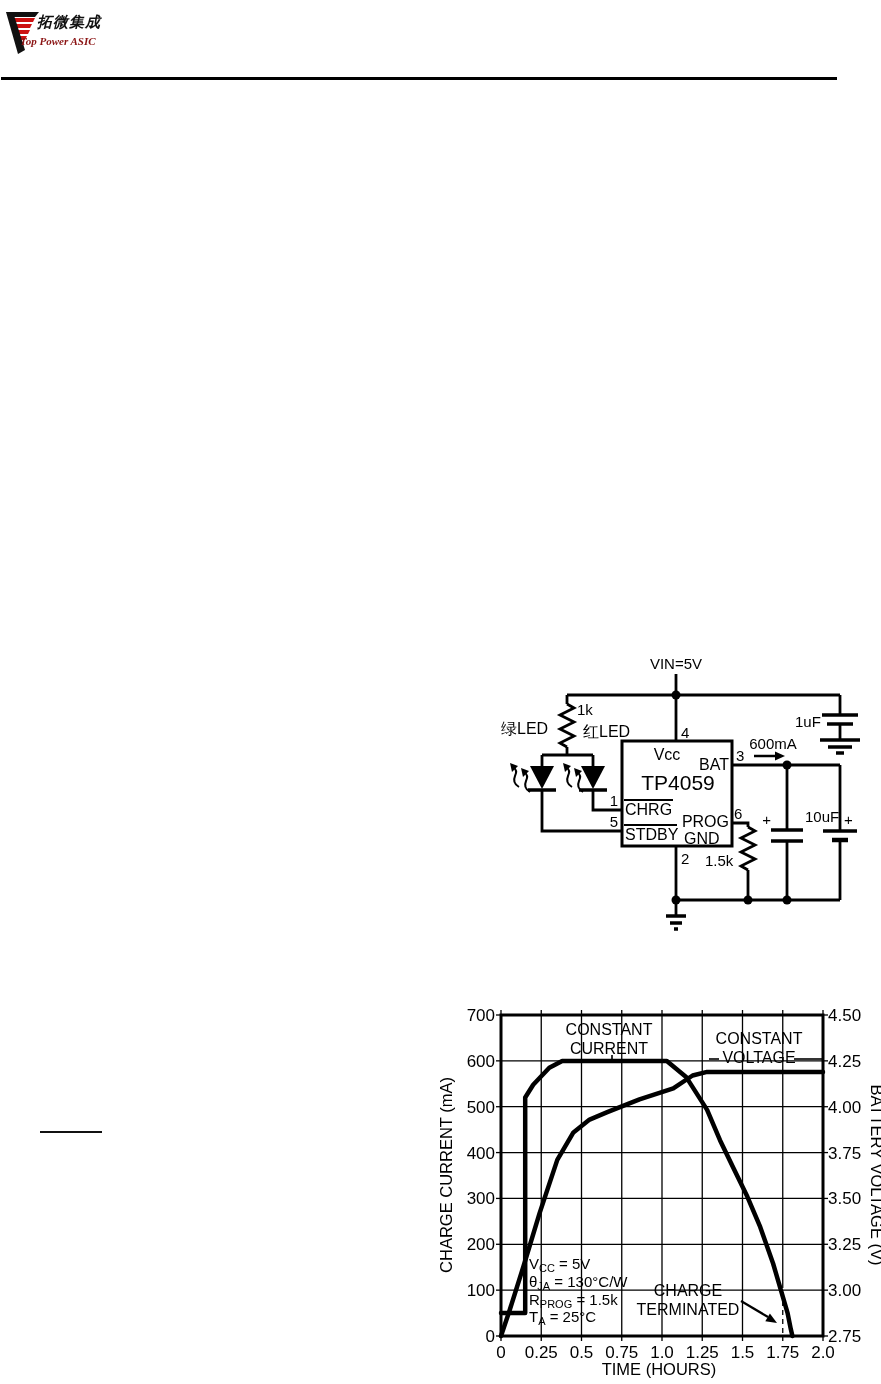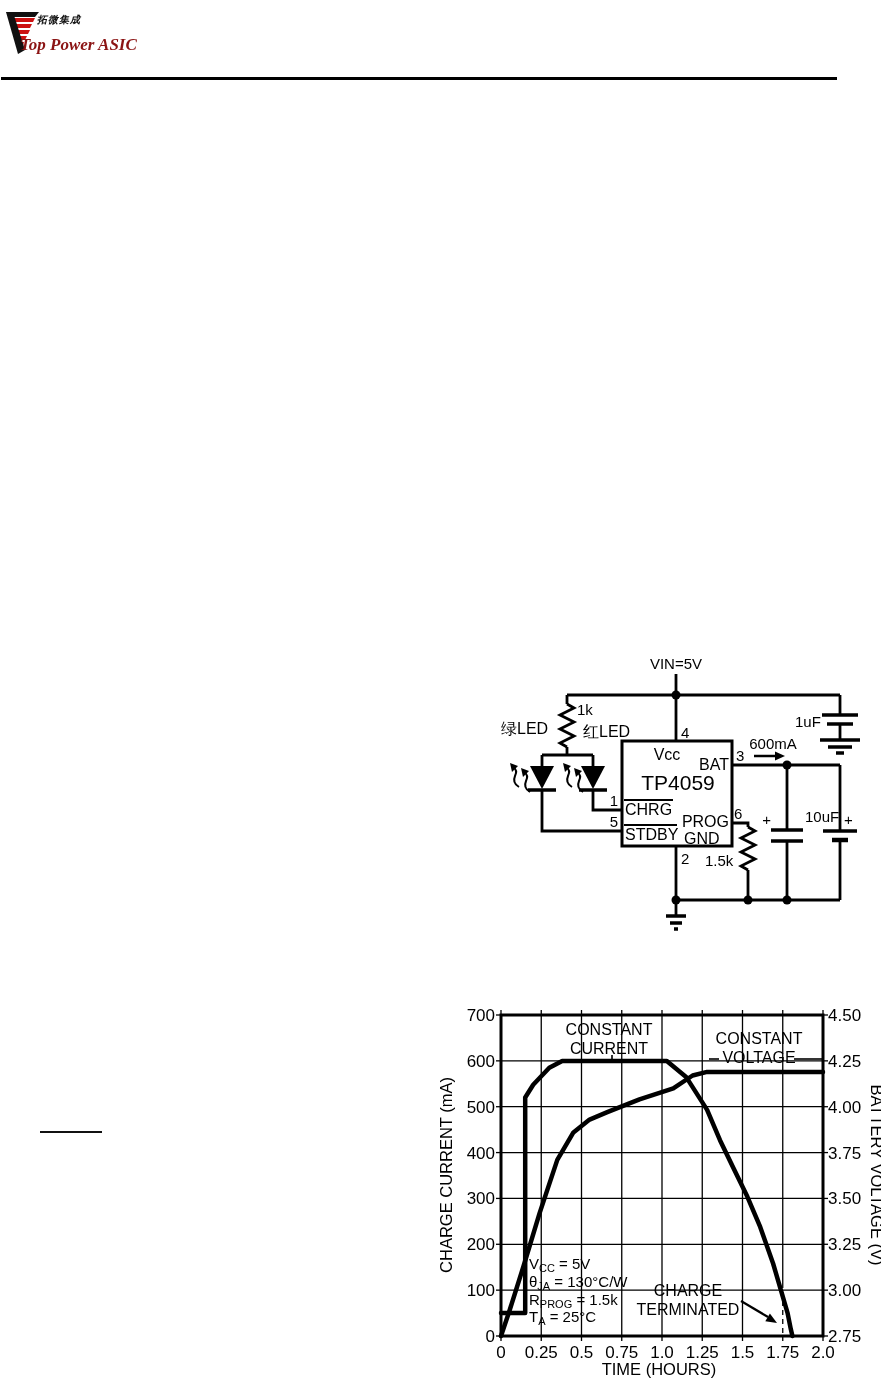--- a/index.html
+++ b/index.html
@@ -6,7 +6,7 @@
   #page{position:relative;width:881px;height:1384px;background:#ffffff;overflow:hidden;
         font-family:"Liberation Sans",sans-serif;color:#000;}
   .abs{position:absolute;}
-  #logo-cn{left:37px;top:13px;font-size:10px;font-weight:bold;font-style:italic;
+  #logo-cn{left:37px;top:13px;font-size:15px;font-weight:bold;font-style:italic;
            letter-spacing:1px;color:#111;font-family:"Liberation Sans",sans-serif;}
   #logo-en{left:20px;top:35px;font-size:17px;font-weight:bold;font-style:italic;
            color:#8b1414;font-family:"Liberation Serif",serif;}

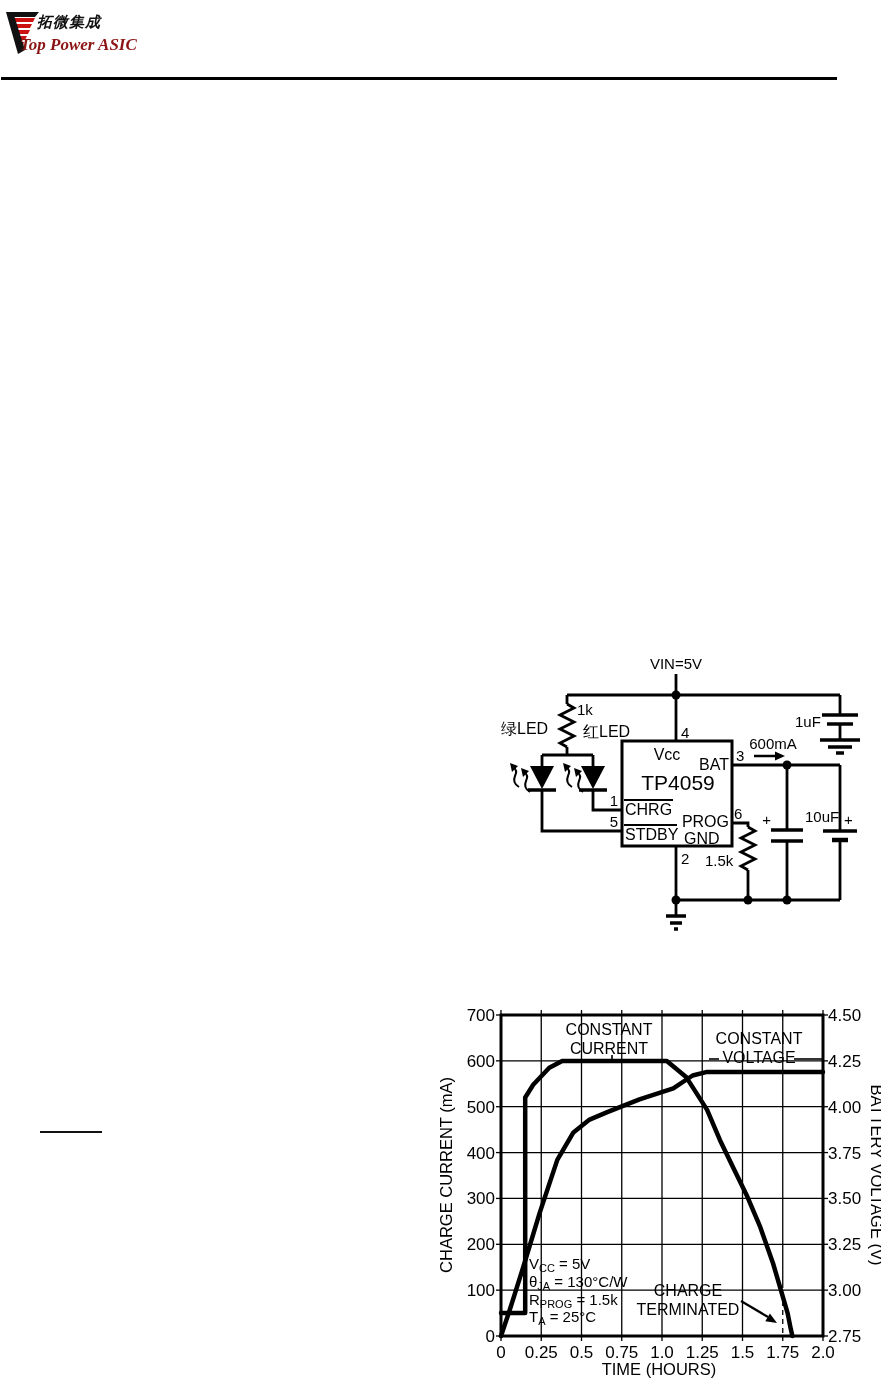--- a/index.html
+++ b/index.html
@@ -8,7 +8,7 @@
   .abs{position:absolute;}
   #logo-cn{left:37px;top:13px;font-size:15px;font-weight:bold;font-style:italic;
            letter-spacing:1px;color:#111;font-family:"Liberation Sans",sans-serif;}
-  #logo-en{left:20px;top:35px;font-size:17px;font-weight:bold;font-style:italic;
+  #logo-en{left:20px;top:35px;font-size:11px;font-weight:bold;font-style:italic;
            color:#8b1414;font-family:"Liberation Serif",serif;}
   #header-rule{left:1px;top:77px;width:836px;height:3px;background:#000;}
   #stray-line{left:40px;top:1131px;width:62px;height:2px;background:#111;}

